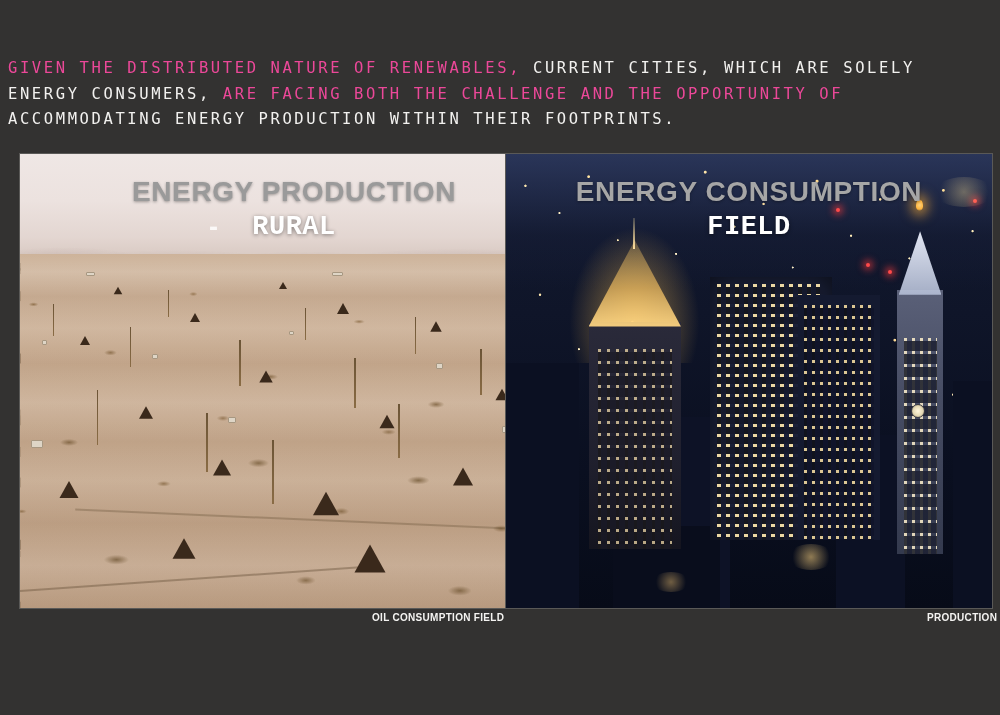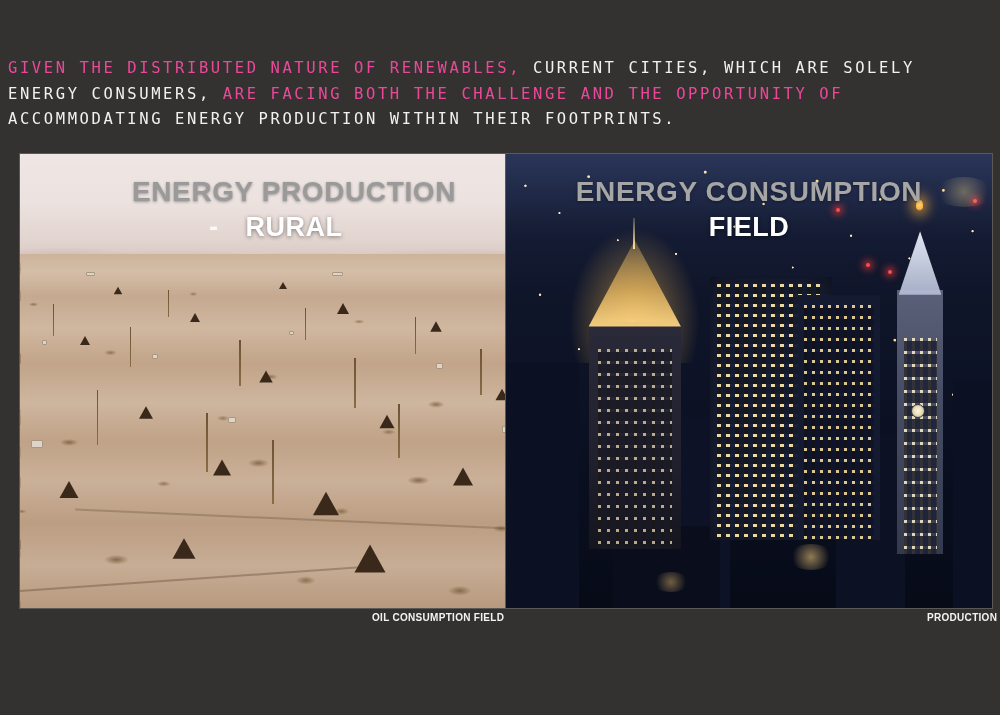--- a/index.html
+++ b/index.html
@@ -343,7 +343,7 @@
     position: absolute;
     width: 100%;
     text-align: center;
-    font-family: Liberation Sans, sans-serif;
+    font-family: Liberation Mono, monospace;
     font-weight: 700;
     font-size: 27px;
     letter-spacing: .5px;

